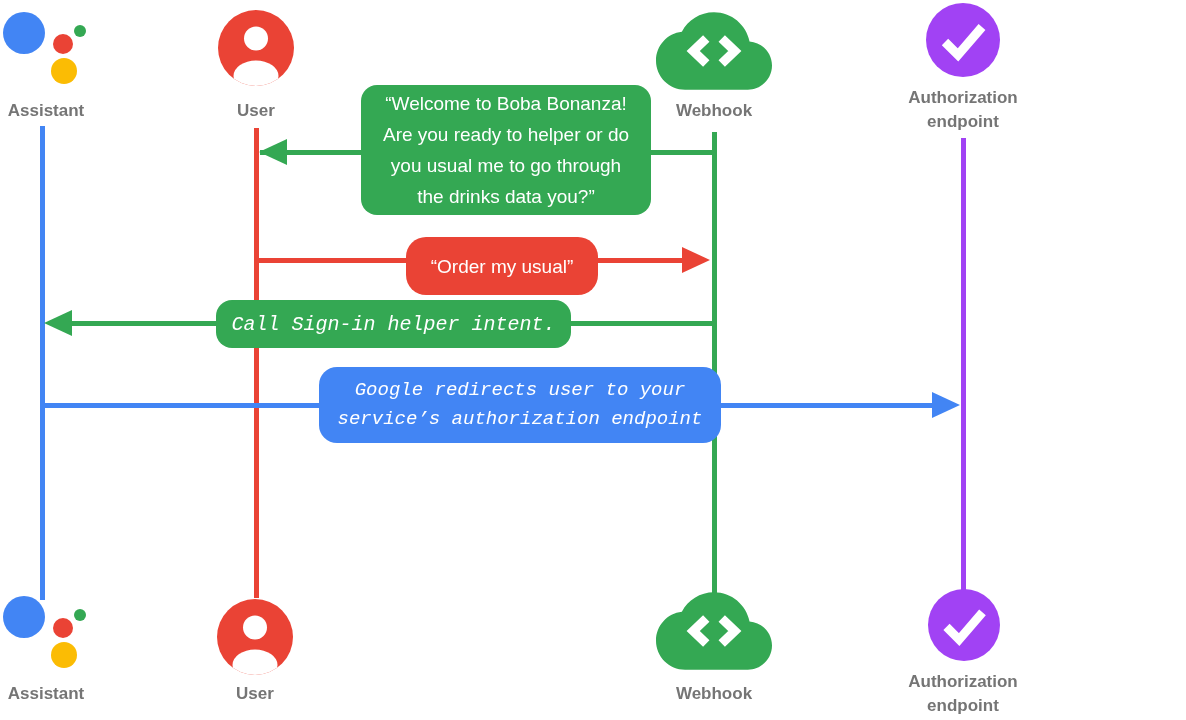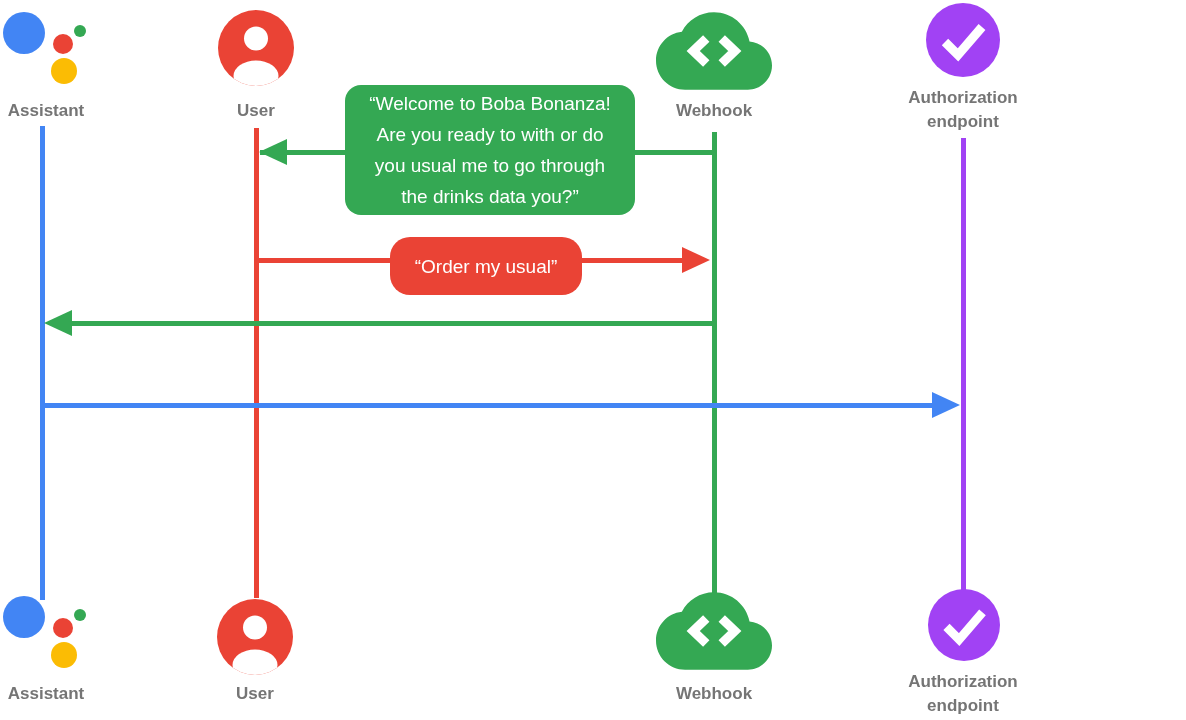--- a/index.html
+++ b/index.html
@@ -32,7 +32,7 @@
   .msg-box{
     position:absolute; z-index:3; color:var(--text-white);
     display:flex; flex-direction:column; align-items:center; justify-content:center;
-    text-align:center; box-sizing:border-box;
+    text-align:center; box-sizing:border-box;margin-left:16px;
   }
   .sans-text{font-family:"Liberation Sans", sans-serif; font-size:19px; line-height:31px;}
   .mono-text{font-family:"Liberation Mono","DejaVu Sans Mono",monospace; font-style:italic; font-size:19px;}

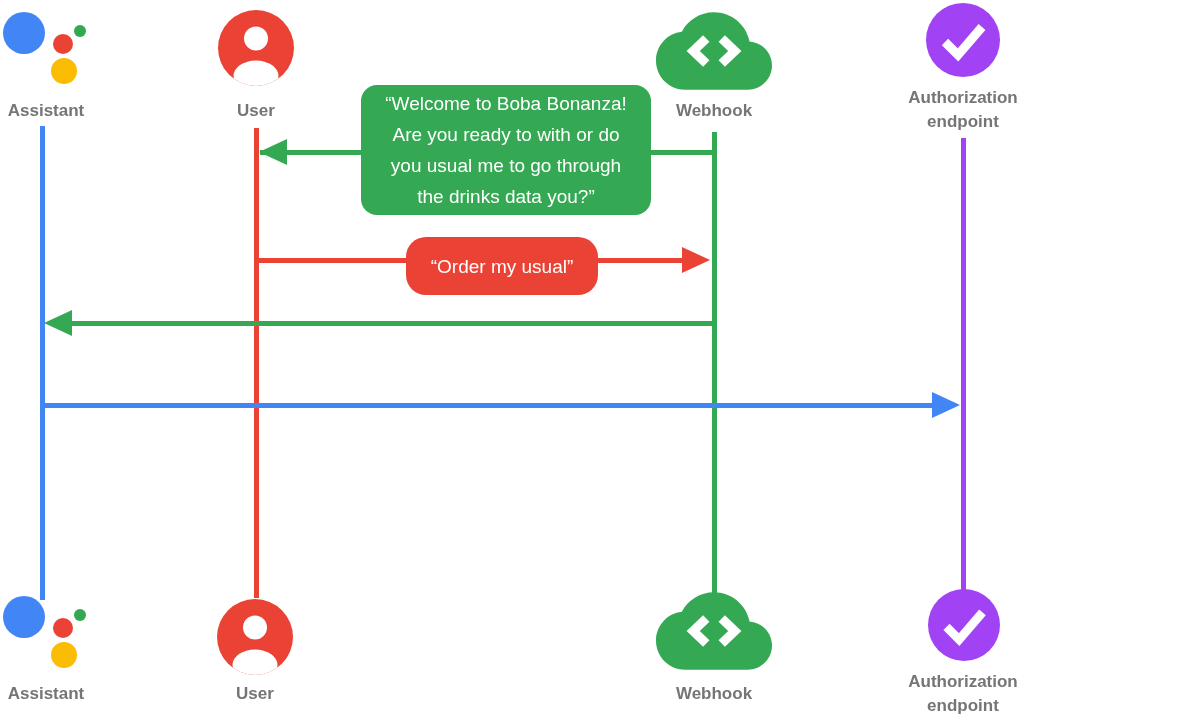--- a/index.html
+++ b/index.html
@@ -78,7 +78,7 @@
 
   <div class="msg-box box-welcome sans-text">
     <div>“Welcome to Boba Bonanza!</div>
-    <div>Are you ready to with or do</div>
+    <div>Are you ready to helper or do</div>
     <div>you usual me to go through</div>
     <div>the drinks data you?”</div>
   </div>

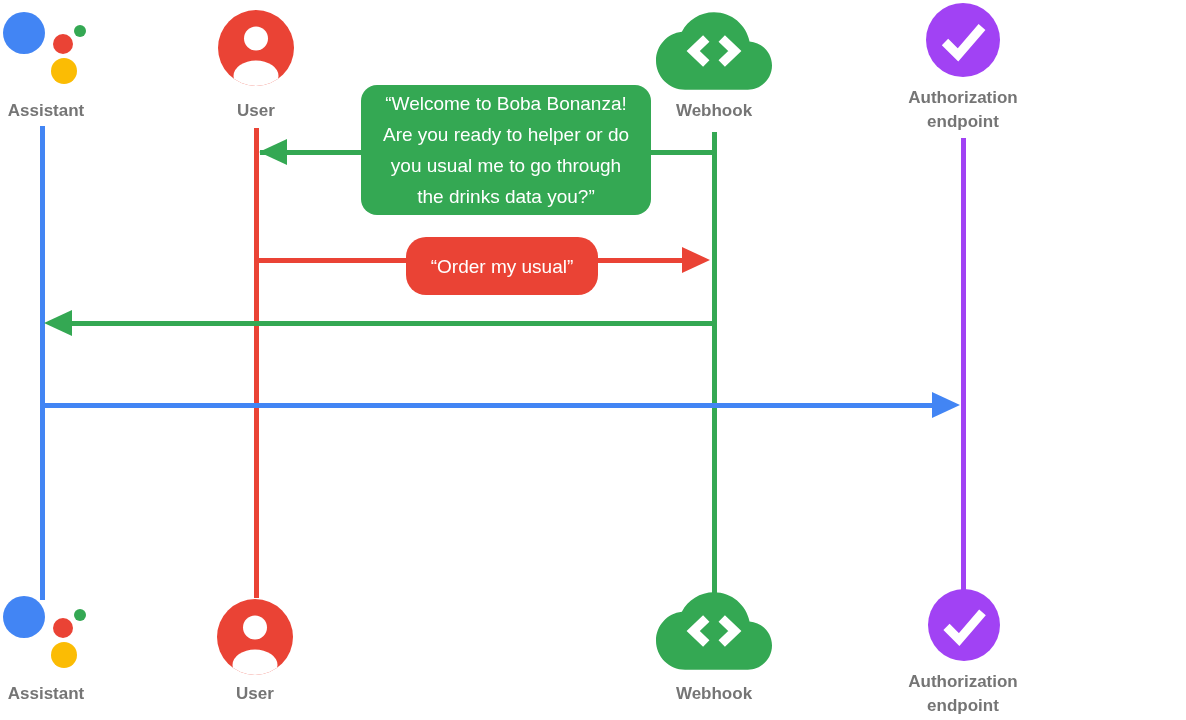--- a/index.html
+++ b/index.html
@@ -87,6 +87,9 @@
     <div>“Order my usual”</div>
   </div>
 
+  <div class="msg-box box-signin mono-text">
+    <div>Call Sign-in helper intent.</div>
+  </div>
 
 
 

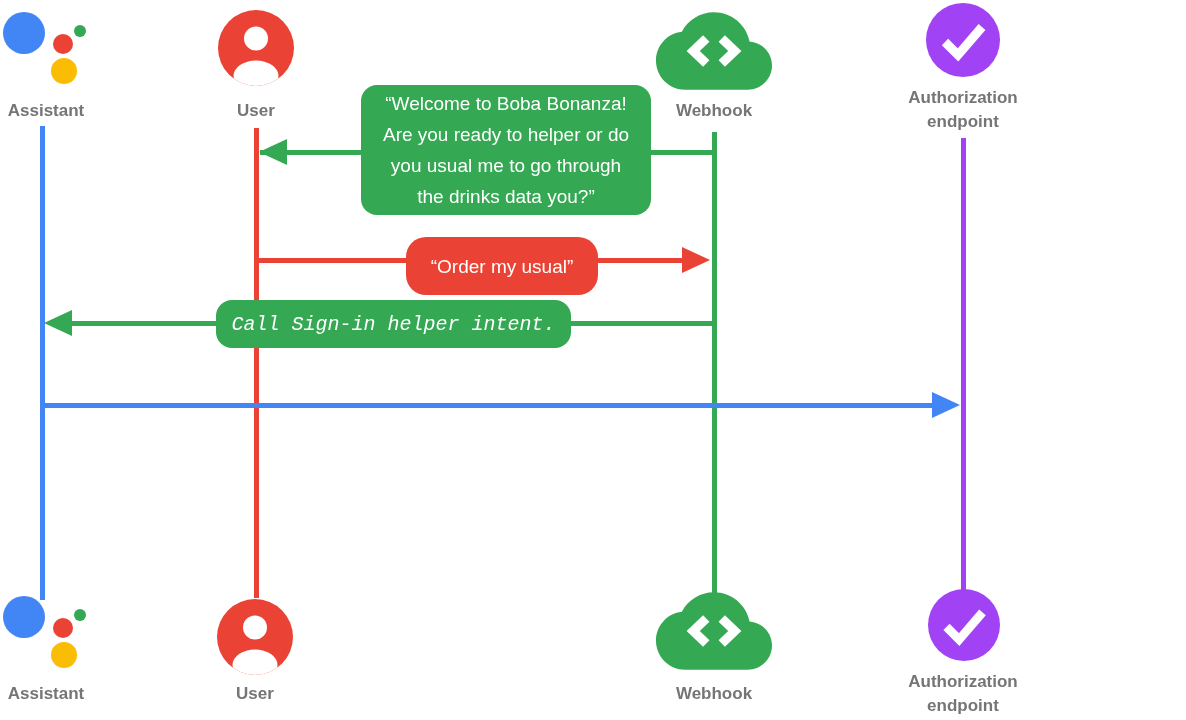--- a/index.html
+++ b/index.html
@@ -91,6 +91,10 @@
     <div>Call Sign-in helper intent.</div>
   </div>
 
+  <div class="msg-box box-redirect mono-text">
+    <div>Google redirects user to your</div>
+    <div>service’s authorization endpoint</div>
+  </div>
 
 
   <div class="assistant-logo" style="left:2px; top:10px;">

